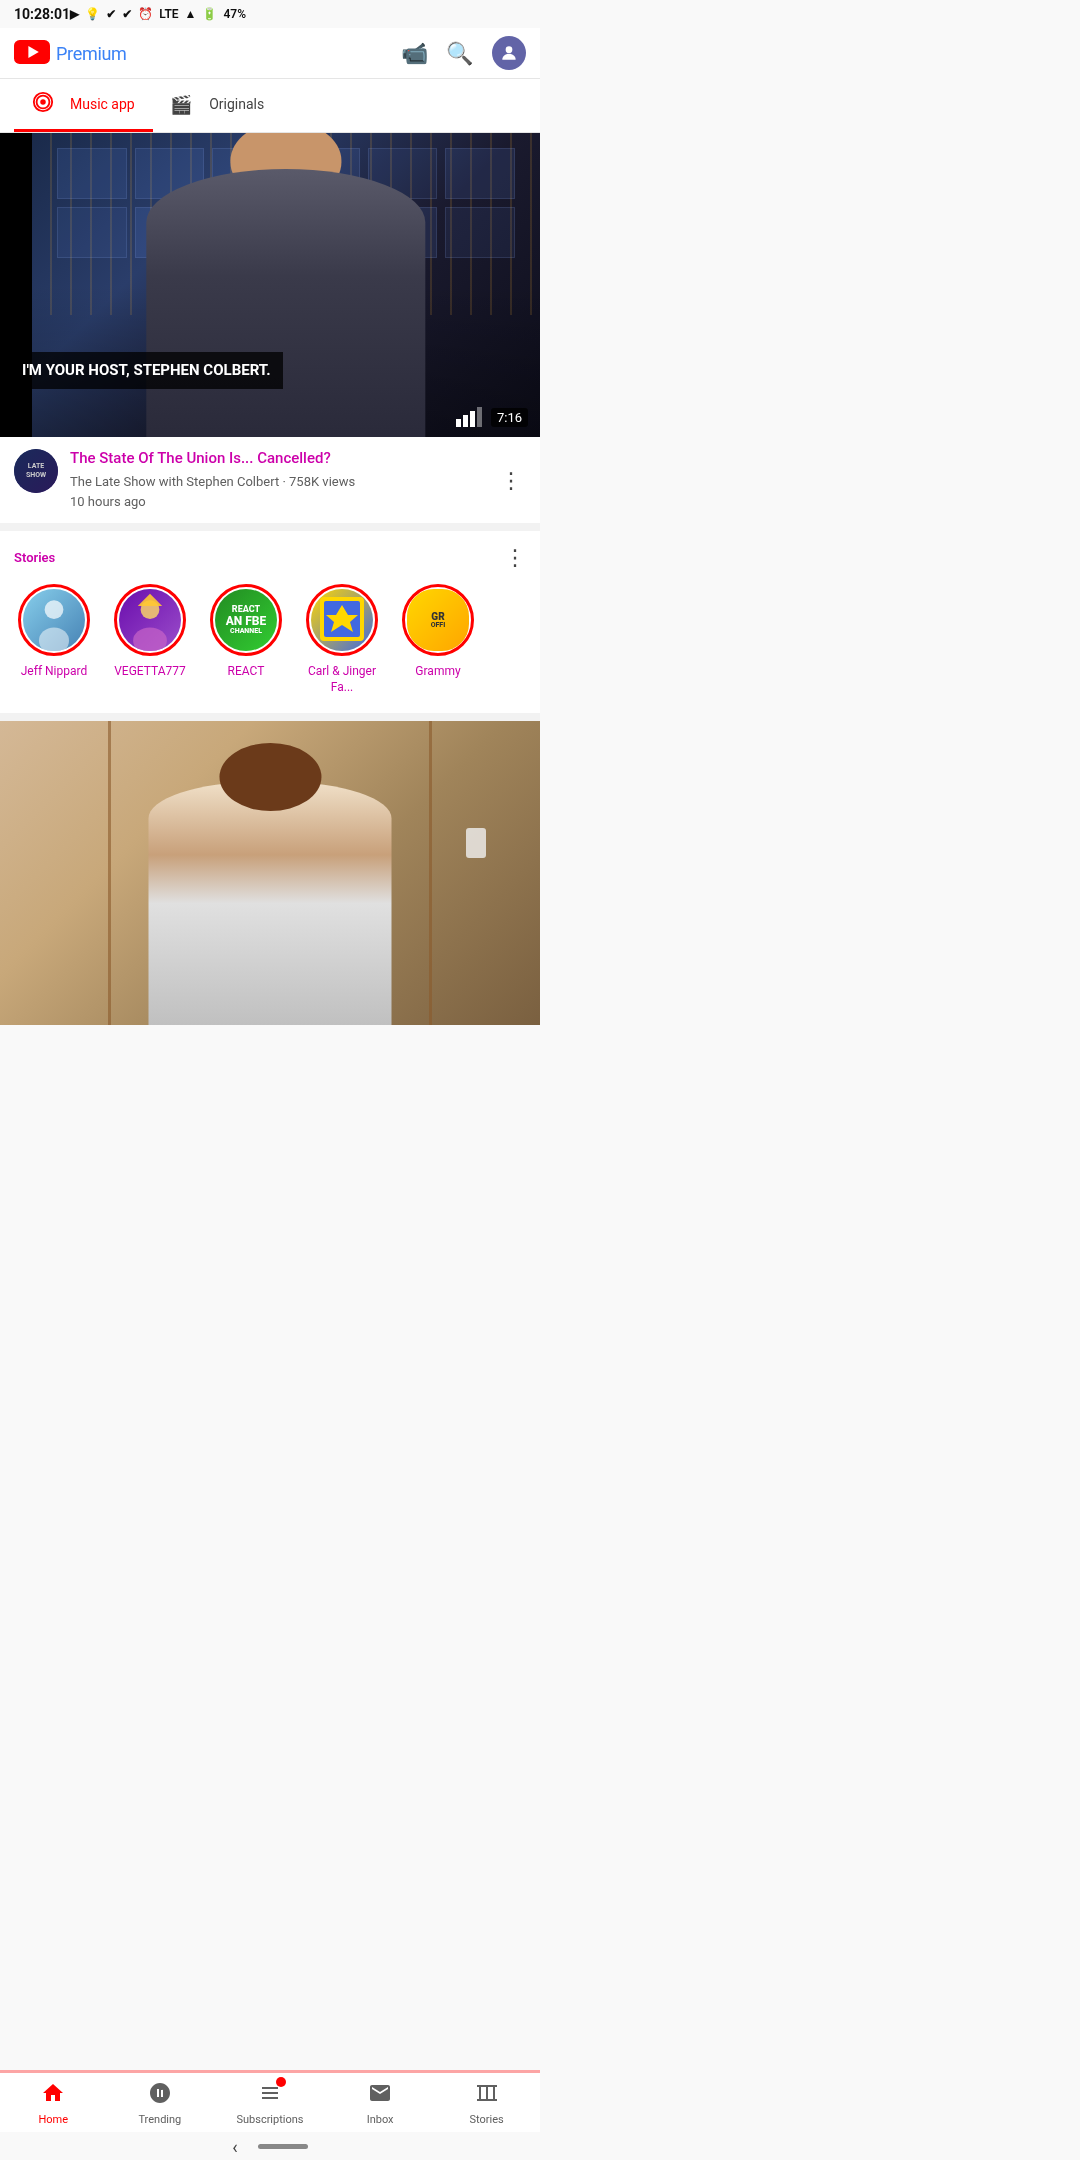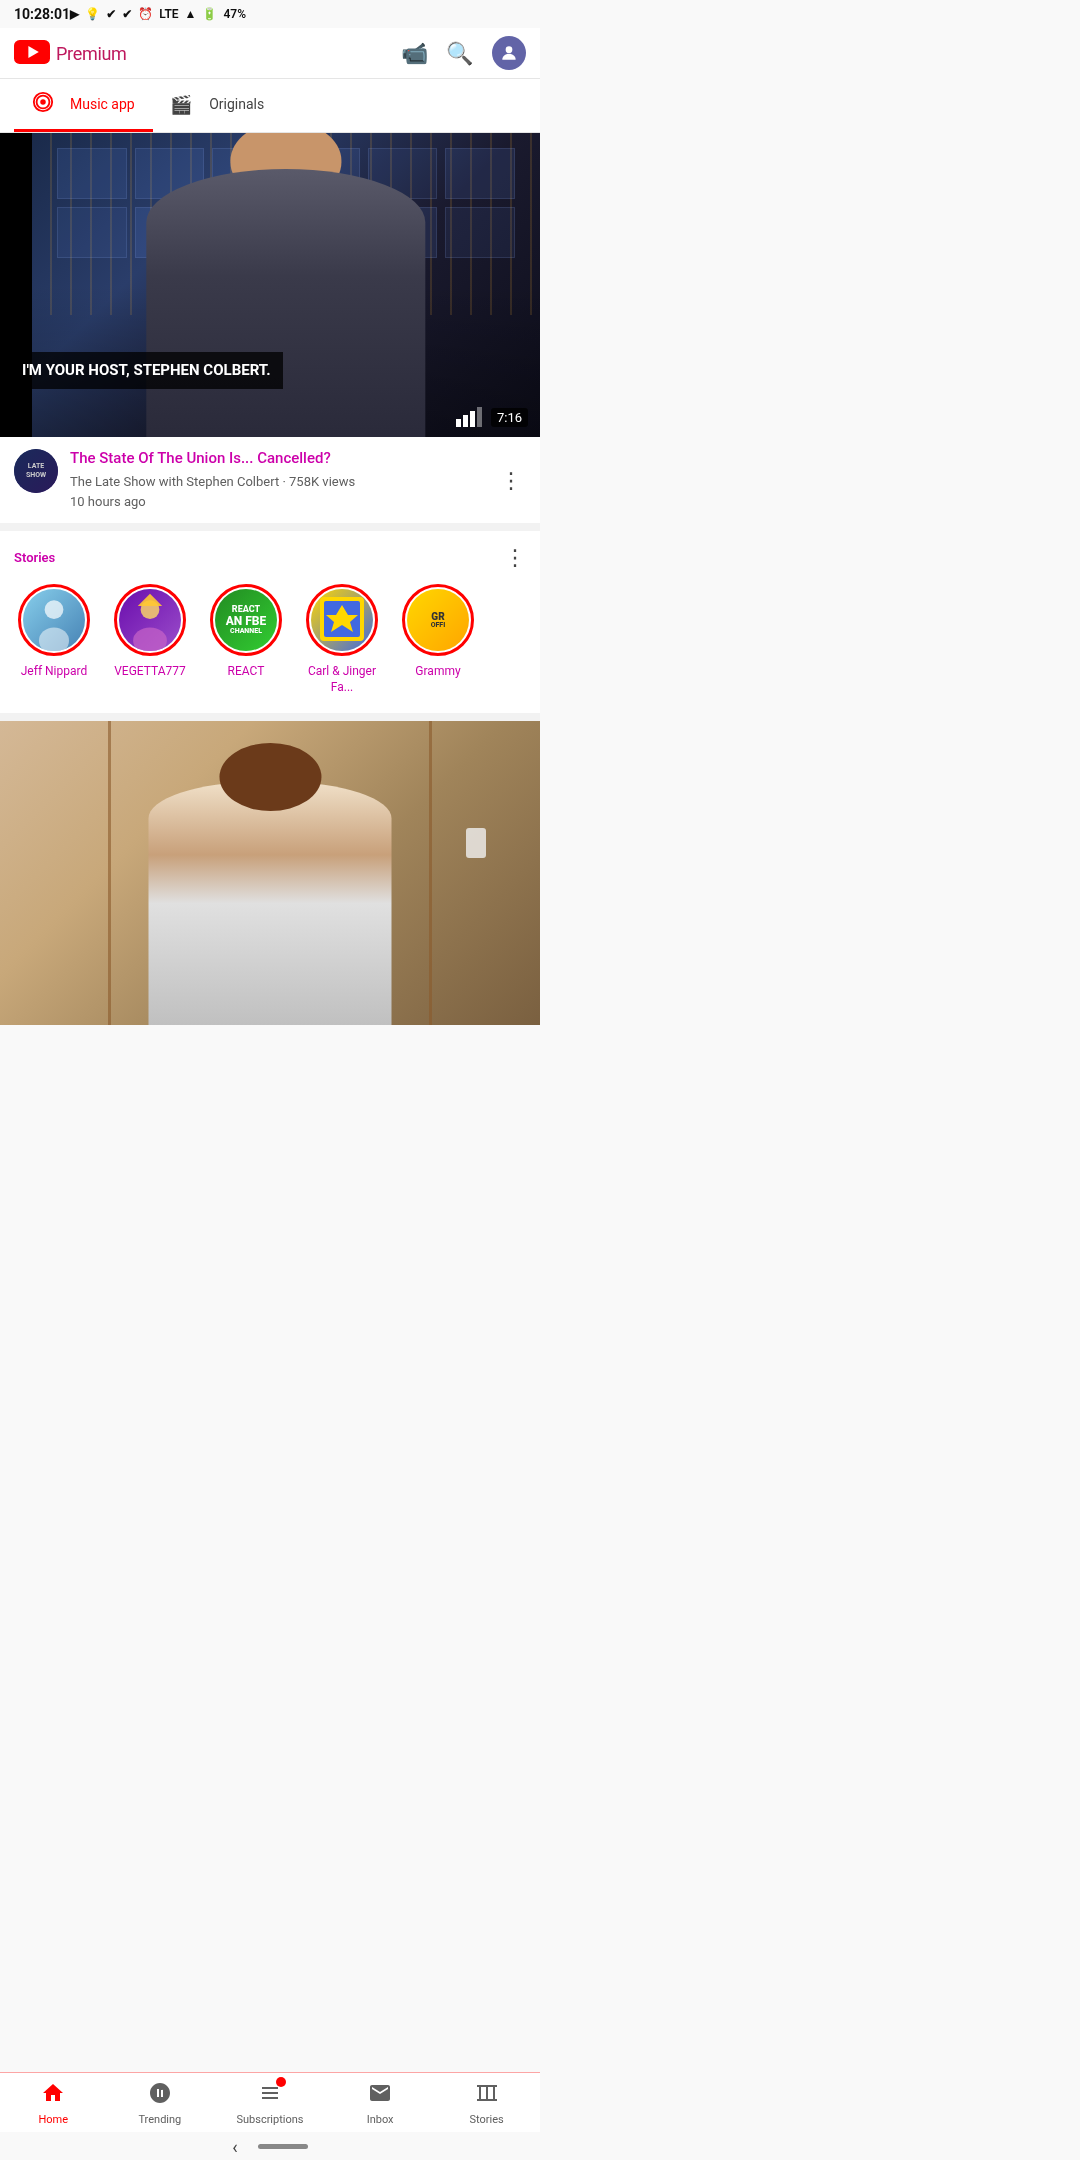--- a/index.html
+++ b/index.html
@@ -38,7 +38,7 @@
     }
     .logo-area { display: flex; align-items: center; gap: 6px; flex: 1; }
     .yt-logo-icon svg { width: 36px; height: 26px; }
-    .premium-text { font-size: 18px; font-weight: 400; color: #be185d; letter-spacing: -0.3px; }
+    .premium-text { font-size: 18px; font-weight: 400; color: #3b82f6; letter-spacing: -0.3px; }
     .header-actions { display: flex; align-items: center; gap: 18px; }
     .header-icon { font-size: 22px; color: #444; cursor: pointer; }
     .avatar-circle {

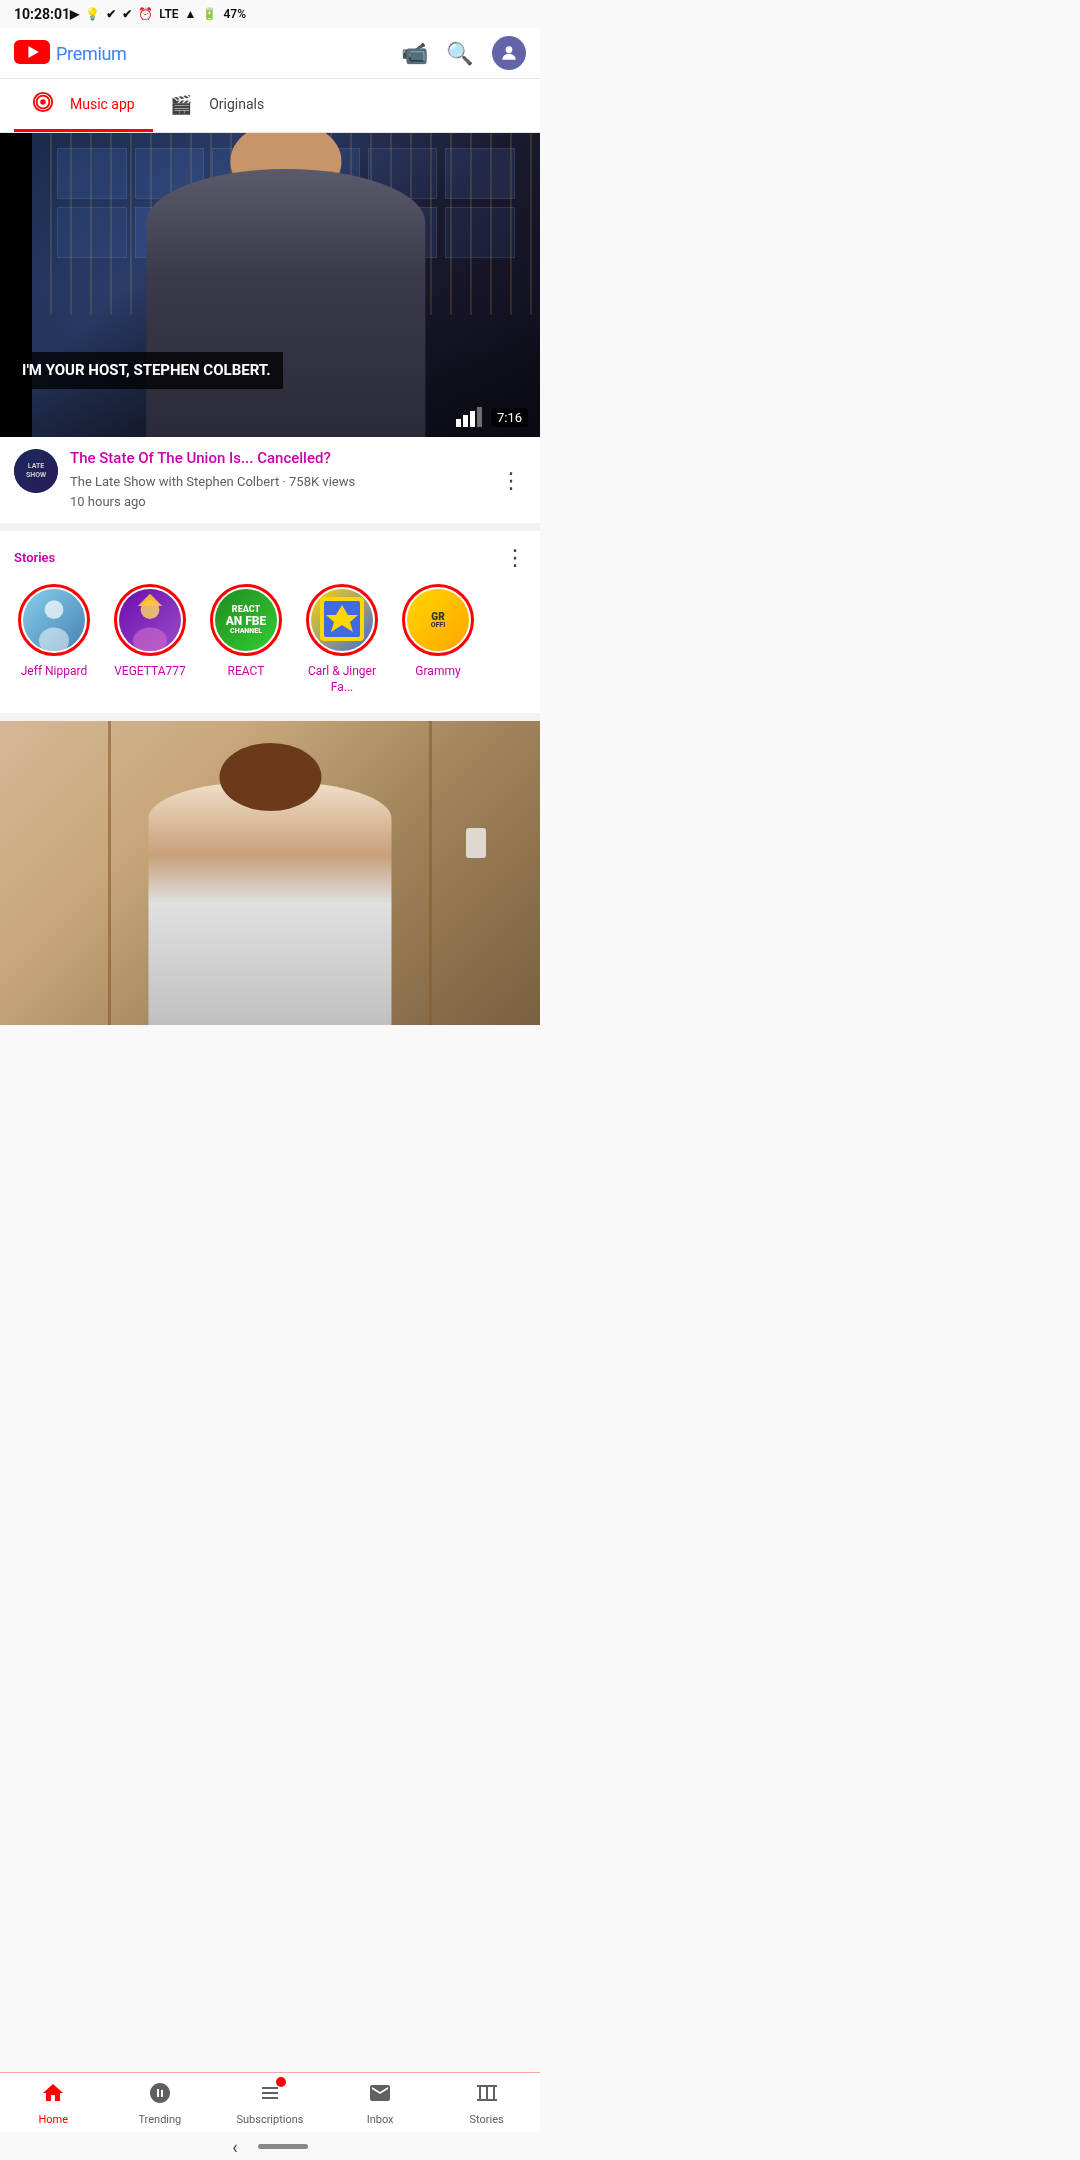--- a/index.html
+++ b/index.html
@@ -232,7 +232,7 @@
     .story-vegetta { background: linear-gradient(135deg, #6a0dad, #9b4dca); }
     .story-react { background: linear-gradient(135deg, #228B22, #32CD32); }
     .story-carl { background: linear-gradient(135deg, #FFD700, #4169E1); }
-    .story-grammy { background: linear-gradient(135deg, #FFD700, #FFA500); }
+    .story-grammy { background: linear-gradient(135deg, #FFD700, #FFA500); border-radius: 27px; }
 
     
     .second-video {

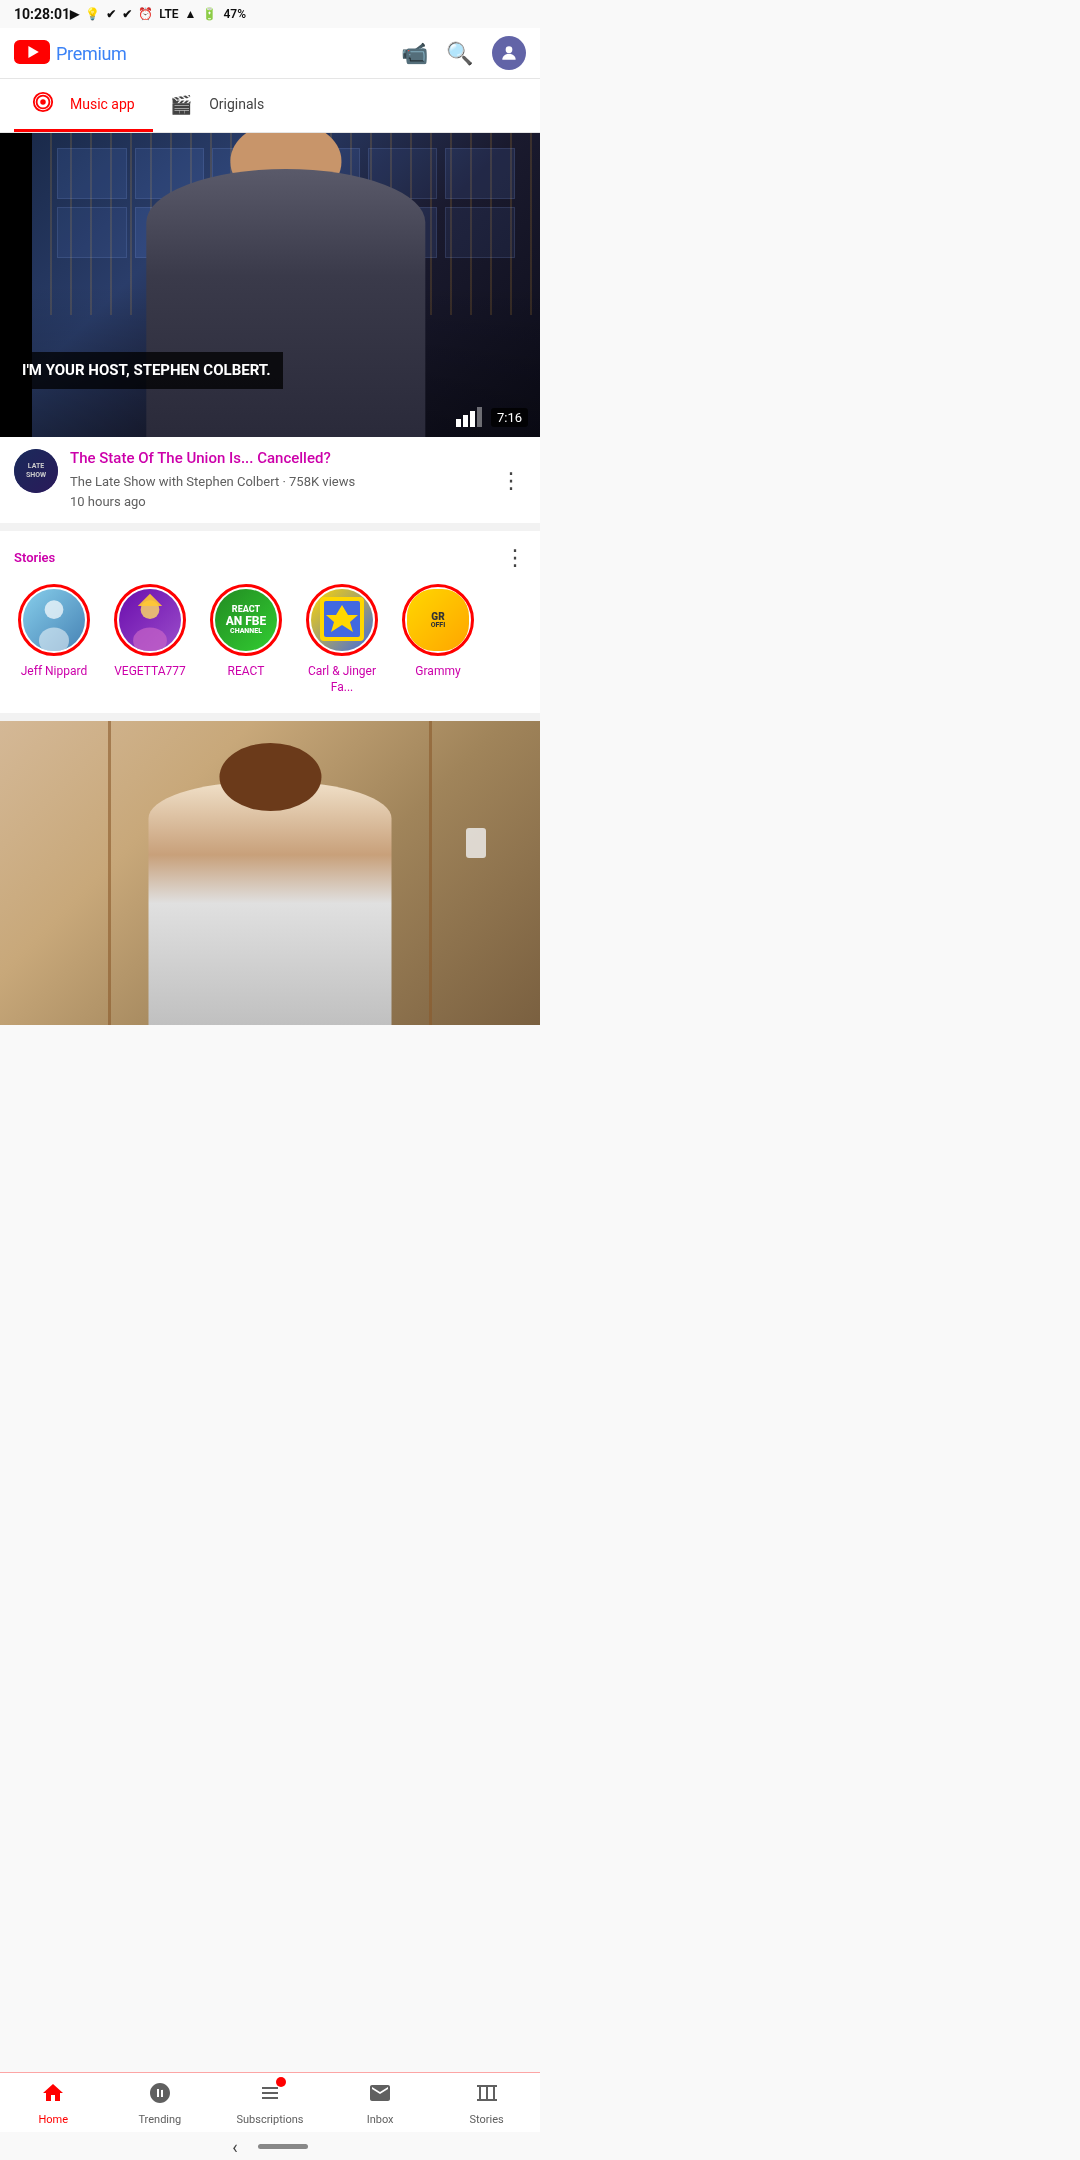--- a/index.html
+++ b/index.html
@@ -279,7 +279,7 @@
       left: 0;
       width: 540px;
       background: #fff;
-      border-top: 1px solid #fca5a5;
+      border-top: 3px solid #fca5a5;
       display: flex;
       justify-content: space-around;
       padding: 8px 0 6px;

